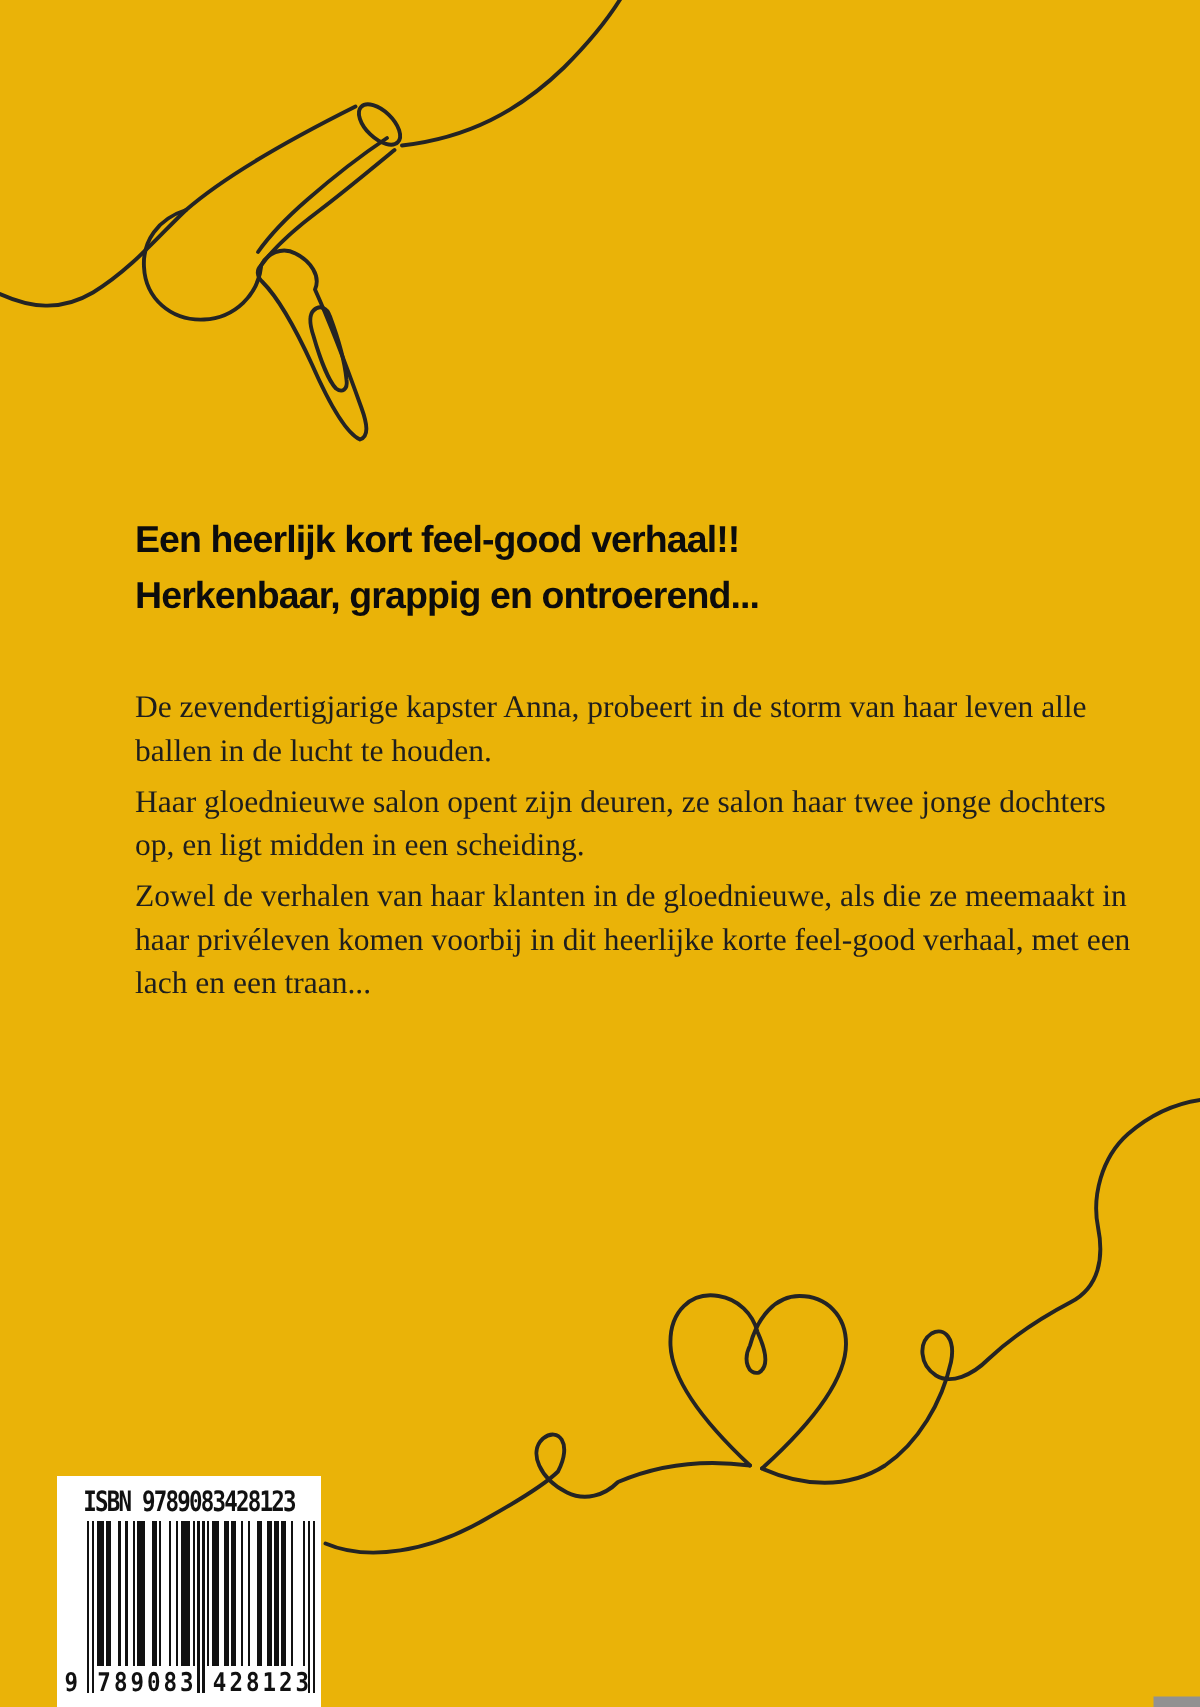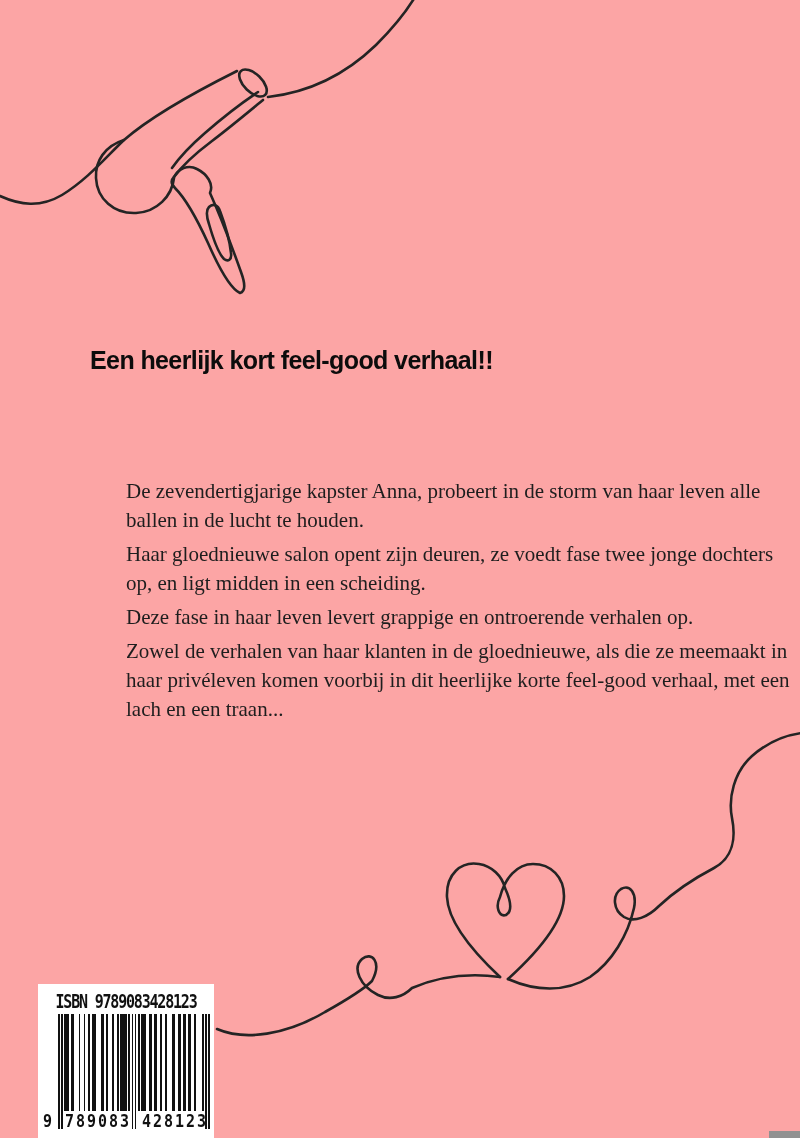--- a/index.html
+++ b/index.html
@@ -6,7 +6,7 @@
   .page{
     position:relative;
     width:800px;height:1138px;
-    background:#fca5a5;
+    background:#eab308;
     overflow:hidden;
     font-family:"Liberation Serif", serif;
   }

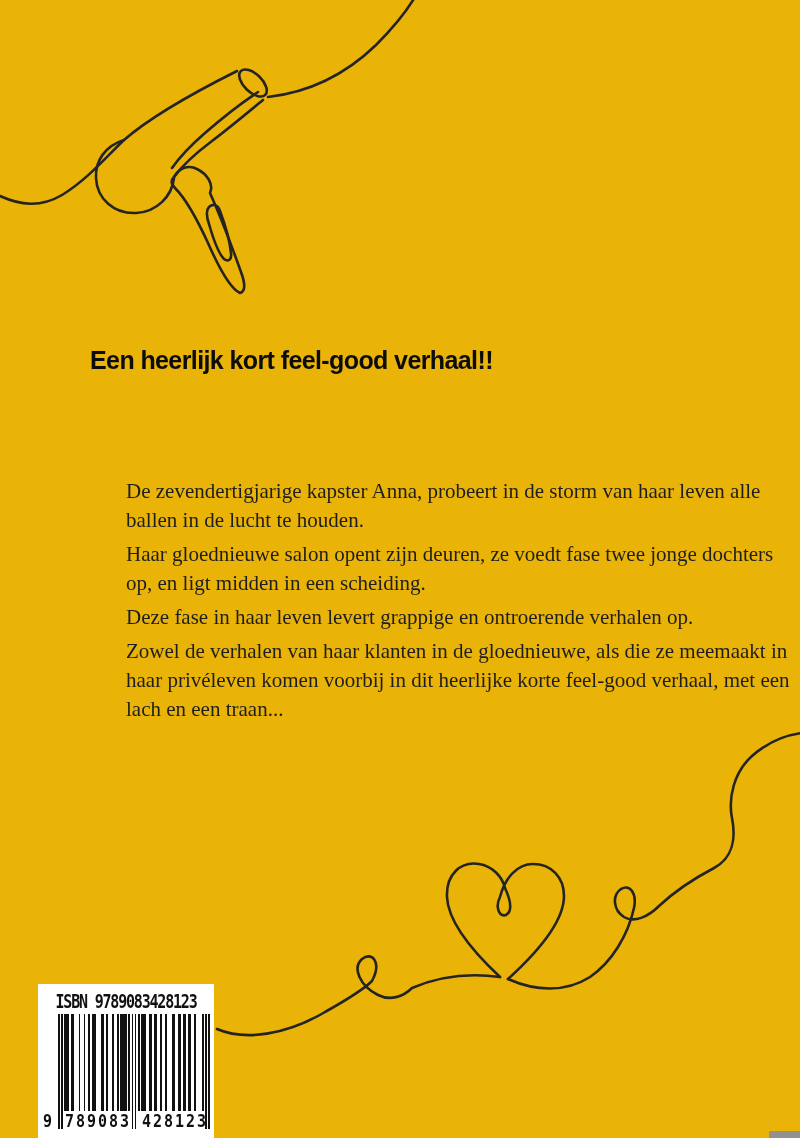--- a/index.html
+++ b/index.html
@@ -85,6 +85,7 @@
 
   <div class="headline">
     <div>Een heerlijk kort feel-good verhaal!!</div>
+    <div>Herkenbaar, grappig en ontroerend...</div>
   </div>
 
   <div class="blurb">

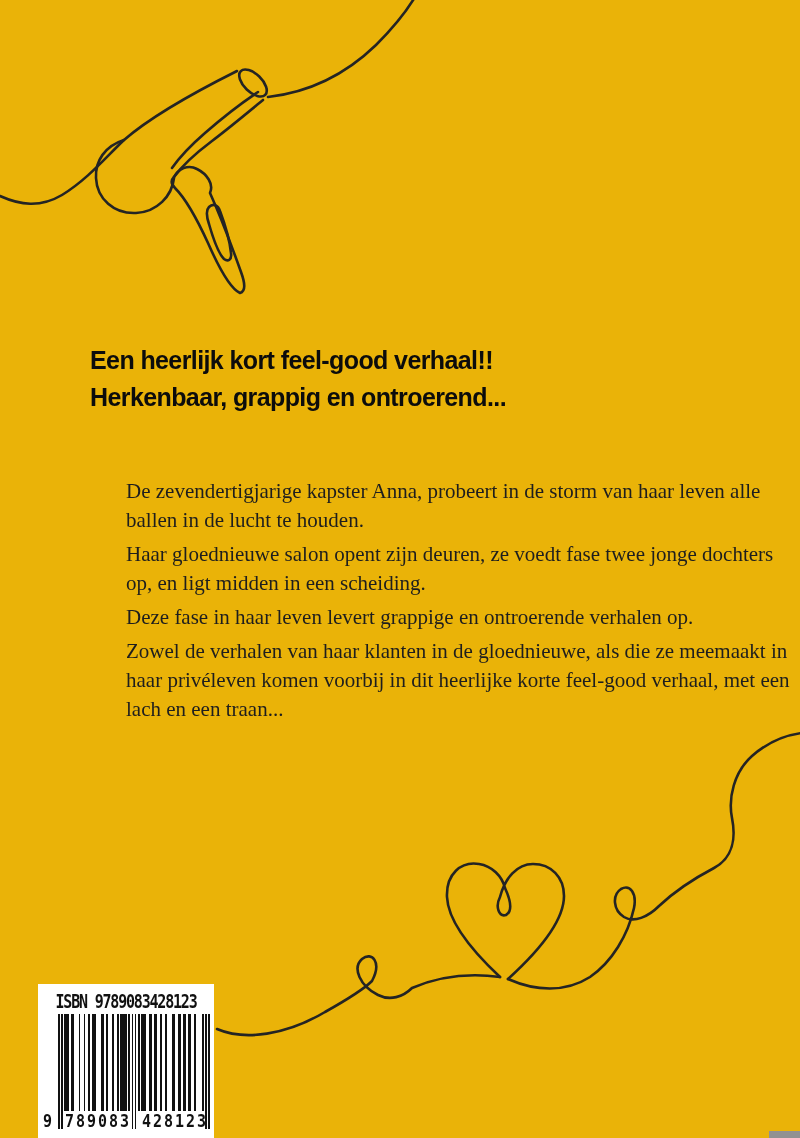--- a/index.html
+++ b/index.html
@@ -24,8 +24,8 @@
     color:#0c0c0c;
   }
   .blurb{
-    position:absolute;left:90px;top:477px;width:668px;
-    font-size:21px;line-height:29px;color:#1e1e1e;margin-left:36px;
+    position:absolute;left:90px;top:457px;width:668px;
+    font-size:21px;line-height:29px;color:#1e1e1e;
   }
   .blurb p{margin:0 0 5px 0;}
 

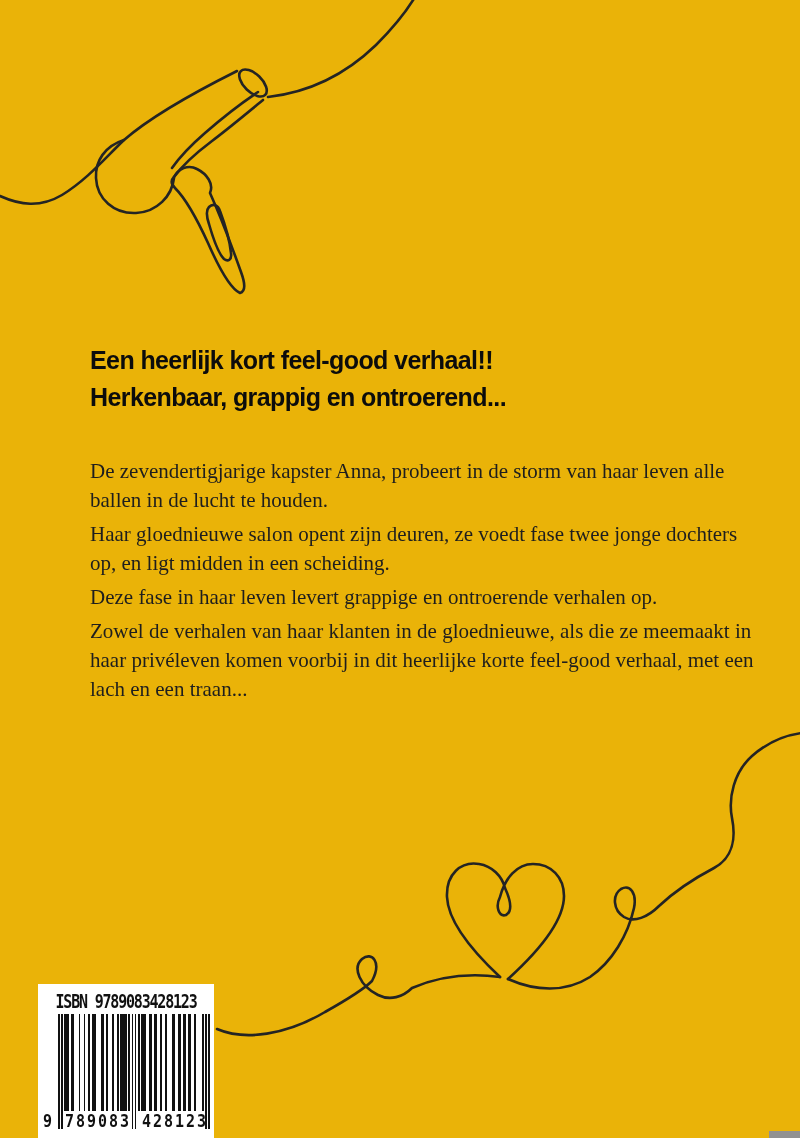--- a/index.html
+++ b/index.html
@@ -90,7 +90,7 @@
 
   <div class="blurb">
     <p>De zevendertigjarige kapster Anna, probeert in de storm van haar leven alle ballen in de lucht te houden.</p>
-    <p>Haar gloednieuwe salon opent zijn deuren, ze voedt fase twee jonge dochters op, en ligt midden in een scheiding.</p>
+    <p>Haar gloednieuwe salon opent zijn deuren, ze salon haar twee jonge dochters op, en ligt midden in een scheiding.</p>
     <p>Deze fase in haar leven levert grappige en ontroerende verhalen op.</p>
     <p>Zowel de verhalen van haar klanten in de gloednieuwe, als die ze meemaakt in haar privéleven komen voorbij in dit heerlijke korte feel-good verhaal, met een lach en een traan...</p>
   </div>

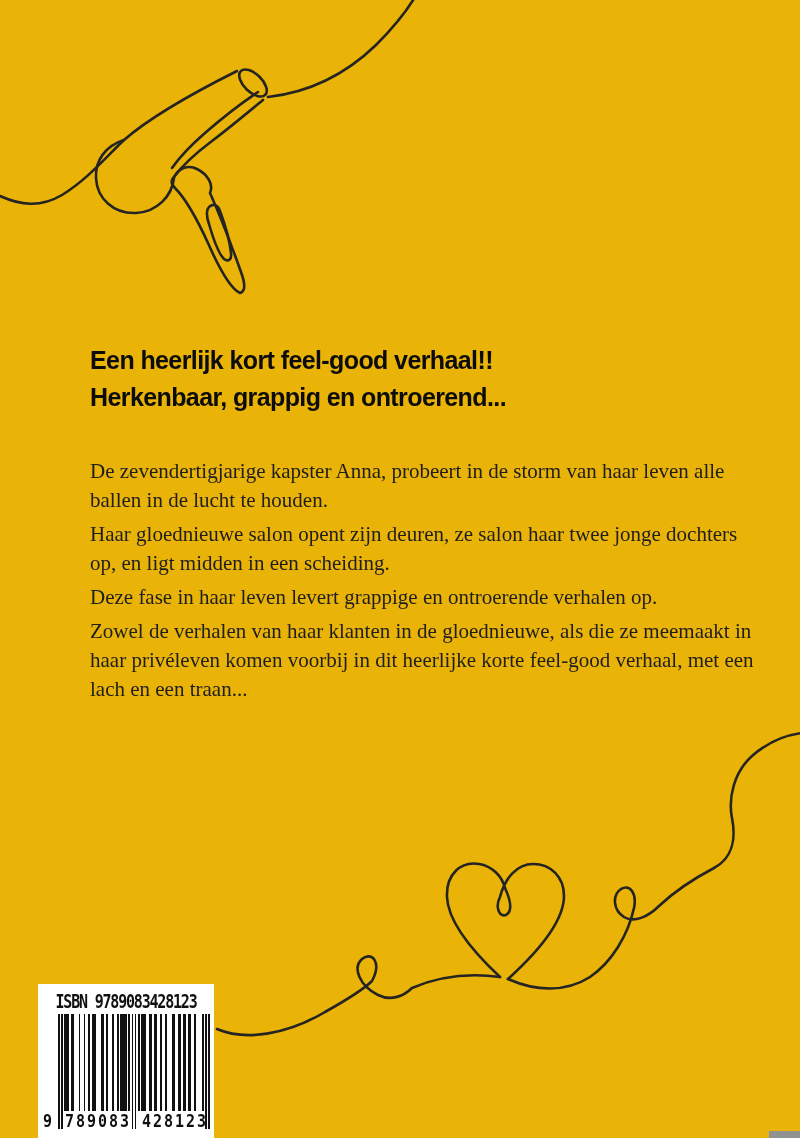--- a/index.html
+++ b/index.html
@@ -91,7 +91,6 @@
   <div class="blurb">
     <p>De zevendertigjarige kapster Anna, probeert in de storm van haar leven alle ballen in de lucht te houden.</p>
     <p>Haar gloednieuwe salon opent zijn deuren, ze salon haar twee jonge dochters op, en ligt midden in een scheiding.</p>
-    <p>Deze fase in haar leven levert grappige en ontroerende verhalen op.</p>
     <p>Zowel de verhalen van haar klanten in de gloednieuwe, als die ze meemaakt in haar privéleven komen voorbij in dit heerlijke korte feel-good verhaal, met een lach en een traan...</p>
   </div>
 

